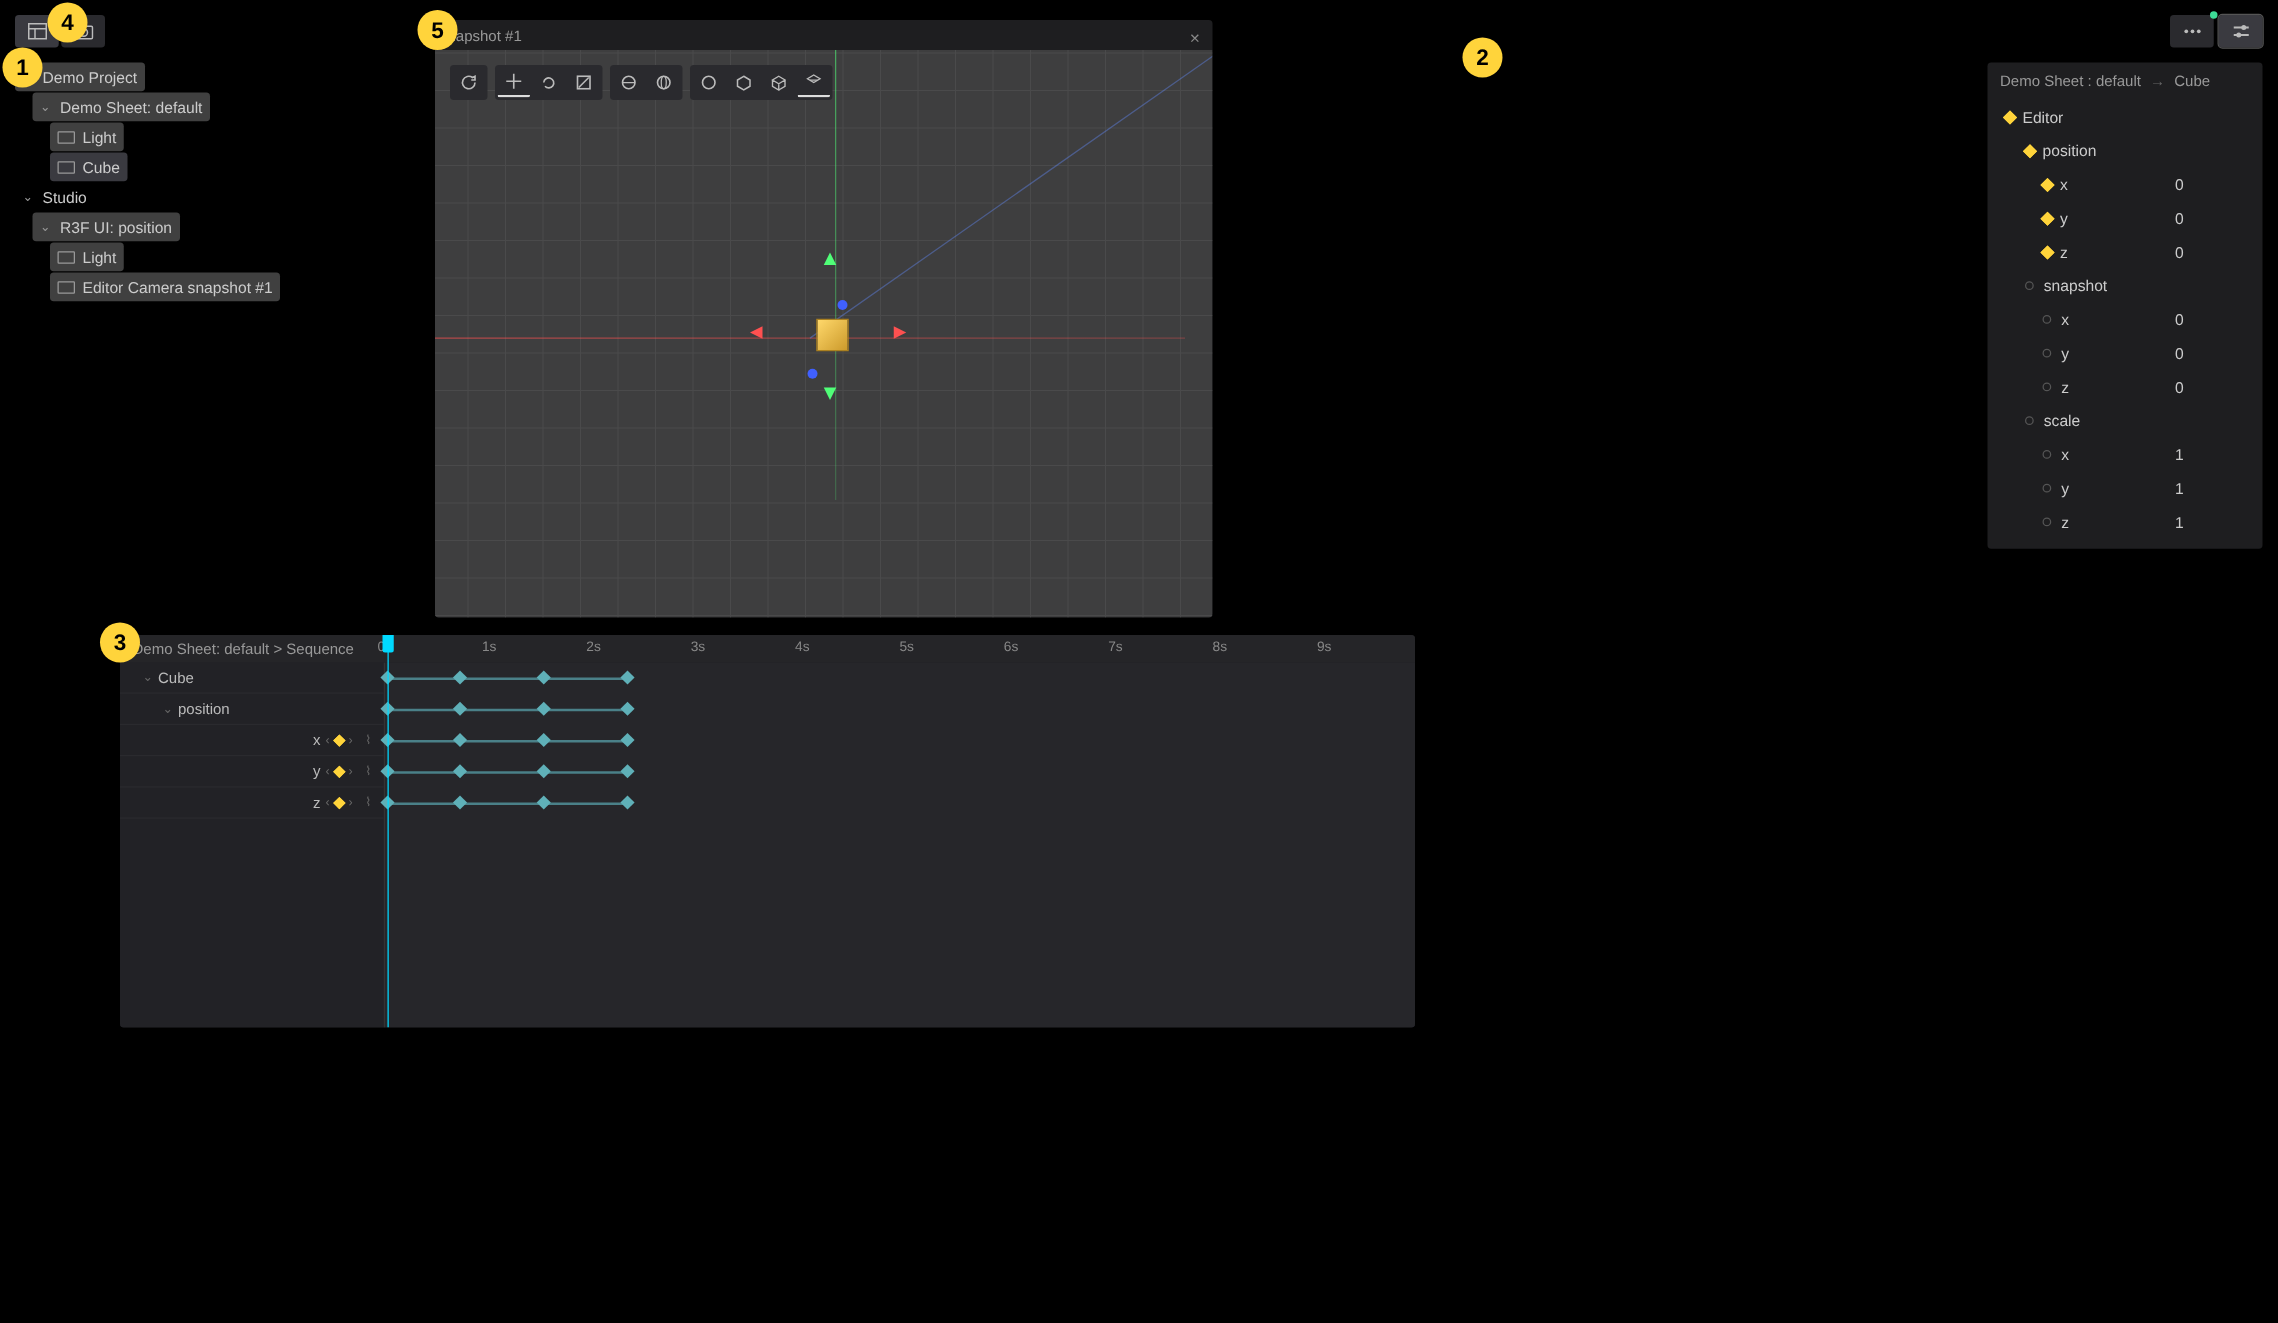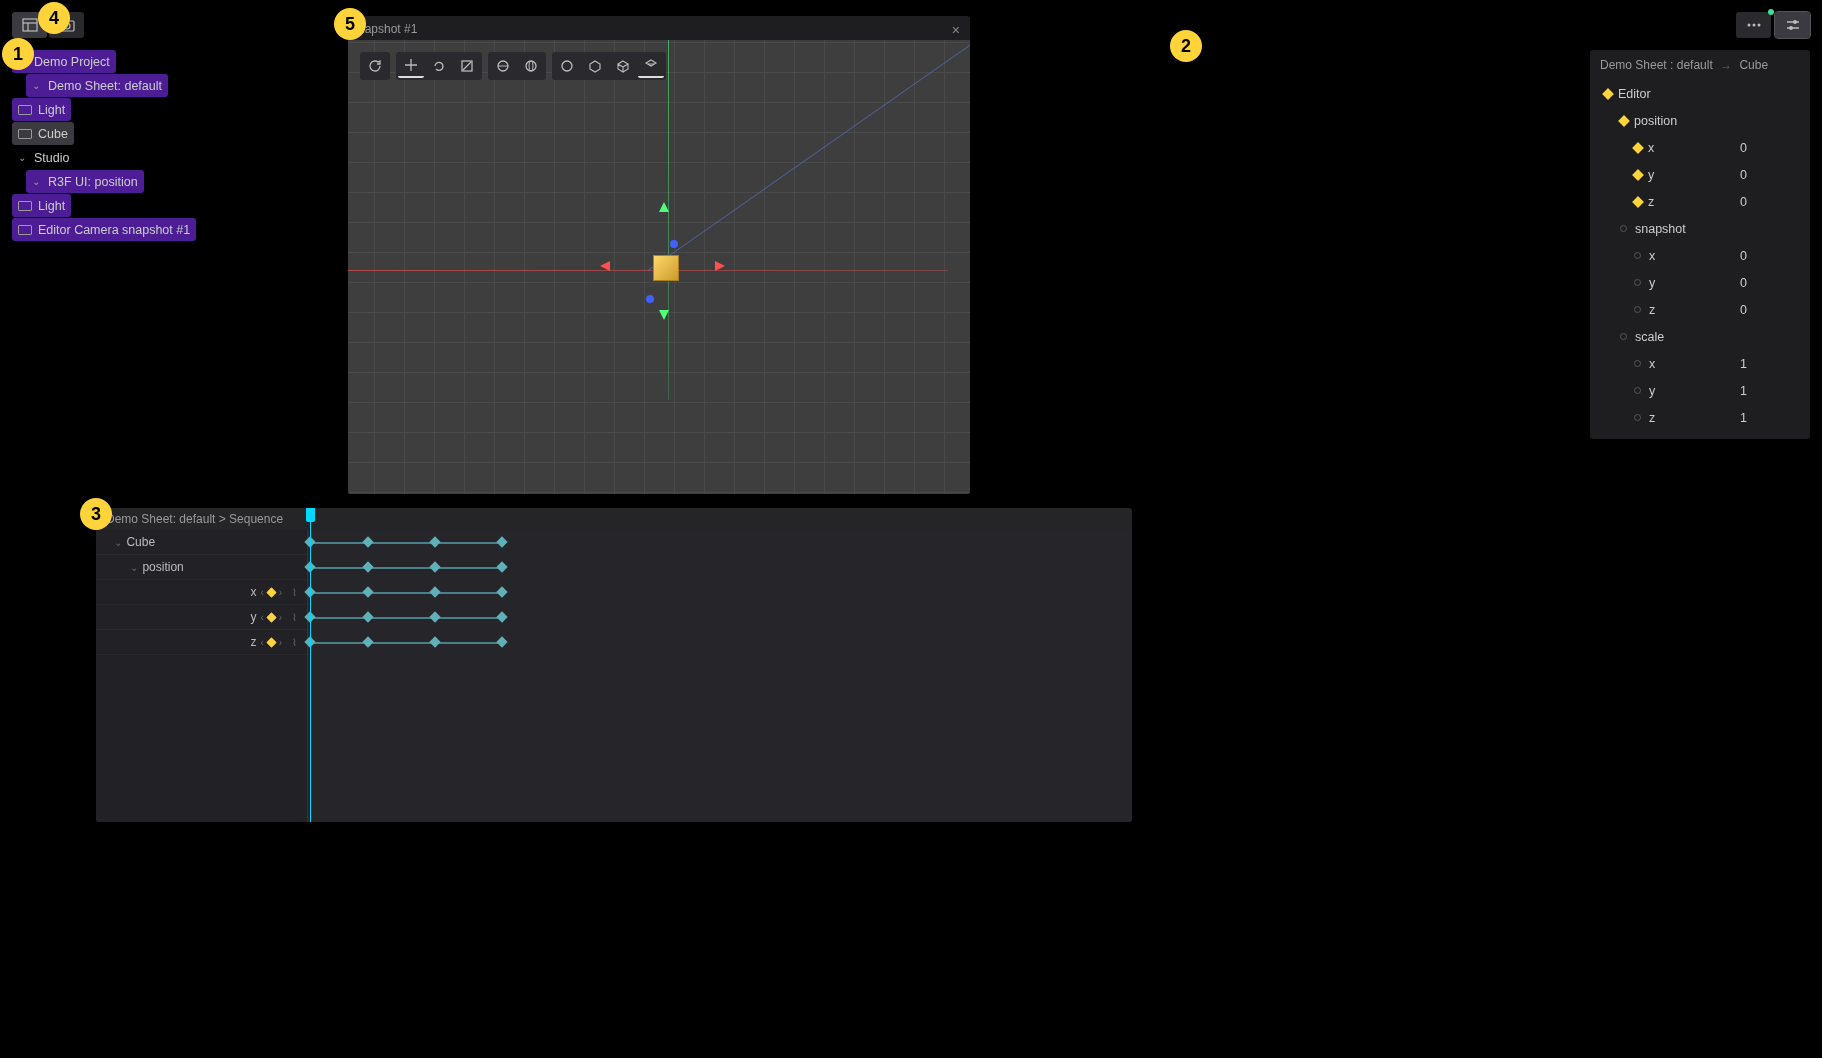--- a/index.html
+++ b/index.html
@@ -22,7 +22,7 @@
 
 .outline { position: absolute; top: 50px; left: 12px; width: 280px; }
 .outline-row { display: flex; align-items: center; height: 23px; padding: 0 6px; margin-bottom: 1px; cursor: pointer; font-size: 12.5px; }
-.outline-row.pill { background: #4c1d95; border-radius: 3px; width: fit-content; }
+.outline-row.pill { background: #404040; border-radius: 3px; width: fit-content; }
 .outline-row.selected { background: #3a3a40; }
 .chev { width: 12px; margin-right: 4px; color: #999; font-size: 10px; display: inline-block; }
 .obj-icon { width: 14px; height: 10px; border: 1px solid #999; border-radius: 1px; margin-right: 6px; box-sizing: border-box; }

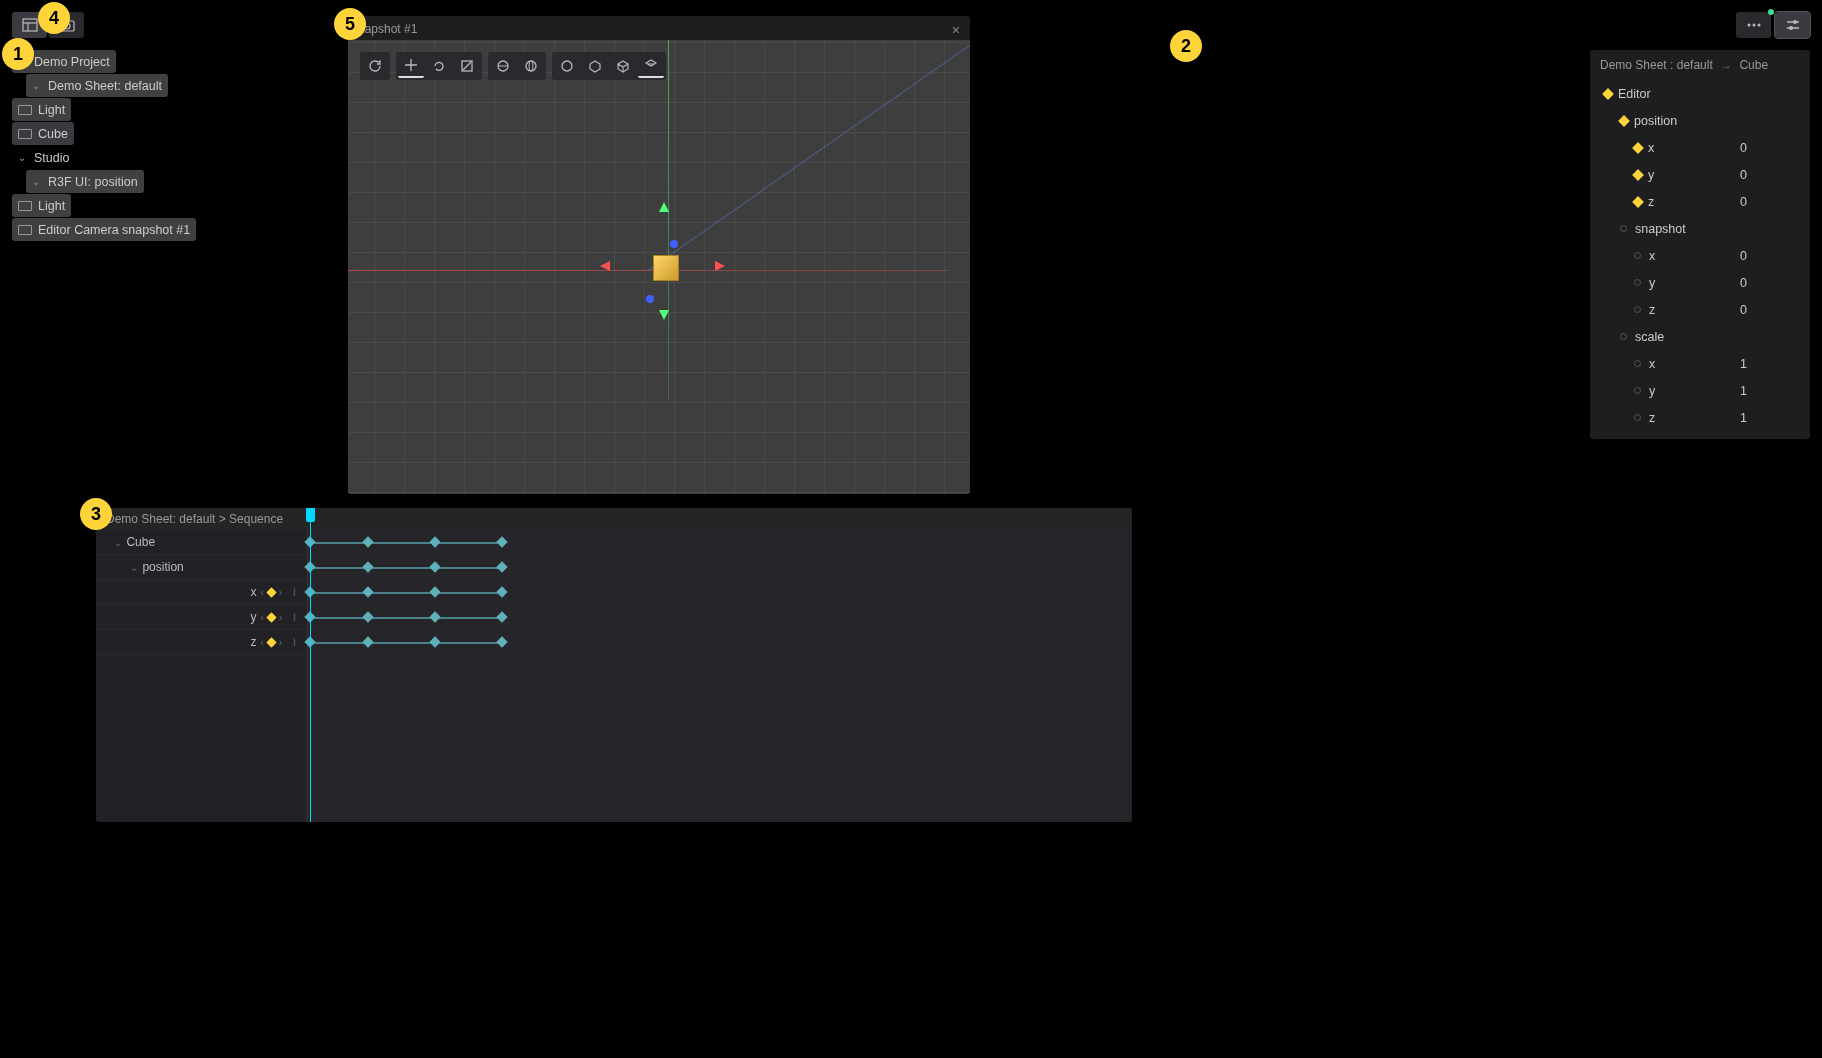--- a/index.html
+++ b/index.html
@@ -27,7 +27,7 @@
 .chev { width: 12px; margin-right: 4px; color: #999; font-size: 10px; display: inline-block; }
 .obj-icon { width: 14px; height: 10px; border: 1px solid #999; border-radius: 1px; margin-right: 6px; box-sizing: border-box; }
 .indent-1 { margin-left: 14px; }
-.indent-2 { }
+.indent-2 { margin-left: 28px; }
 
 
 .viewport-window { position: absolute; top: 16px; left: 348px; width: 622px; height: 478px; background: #1e1e20; border-radius: 3px; overflow: hidden; }

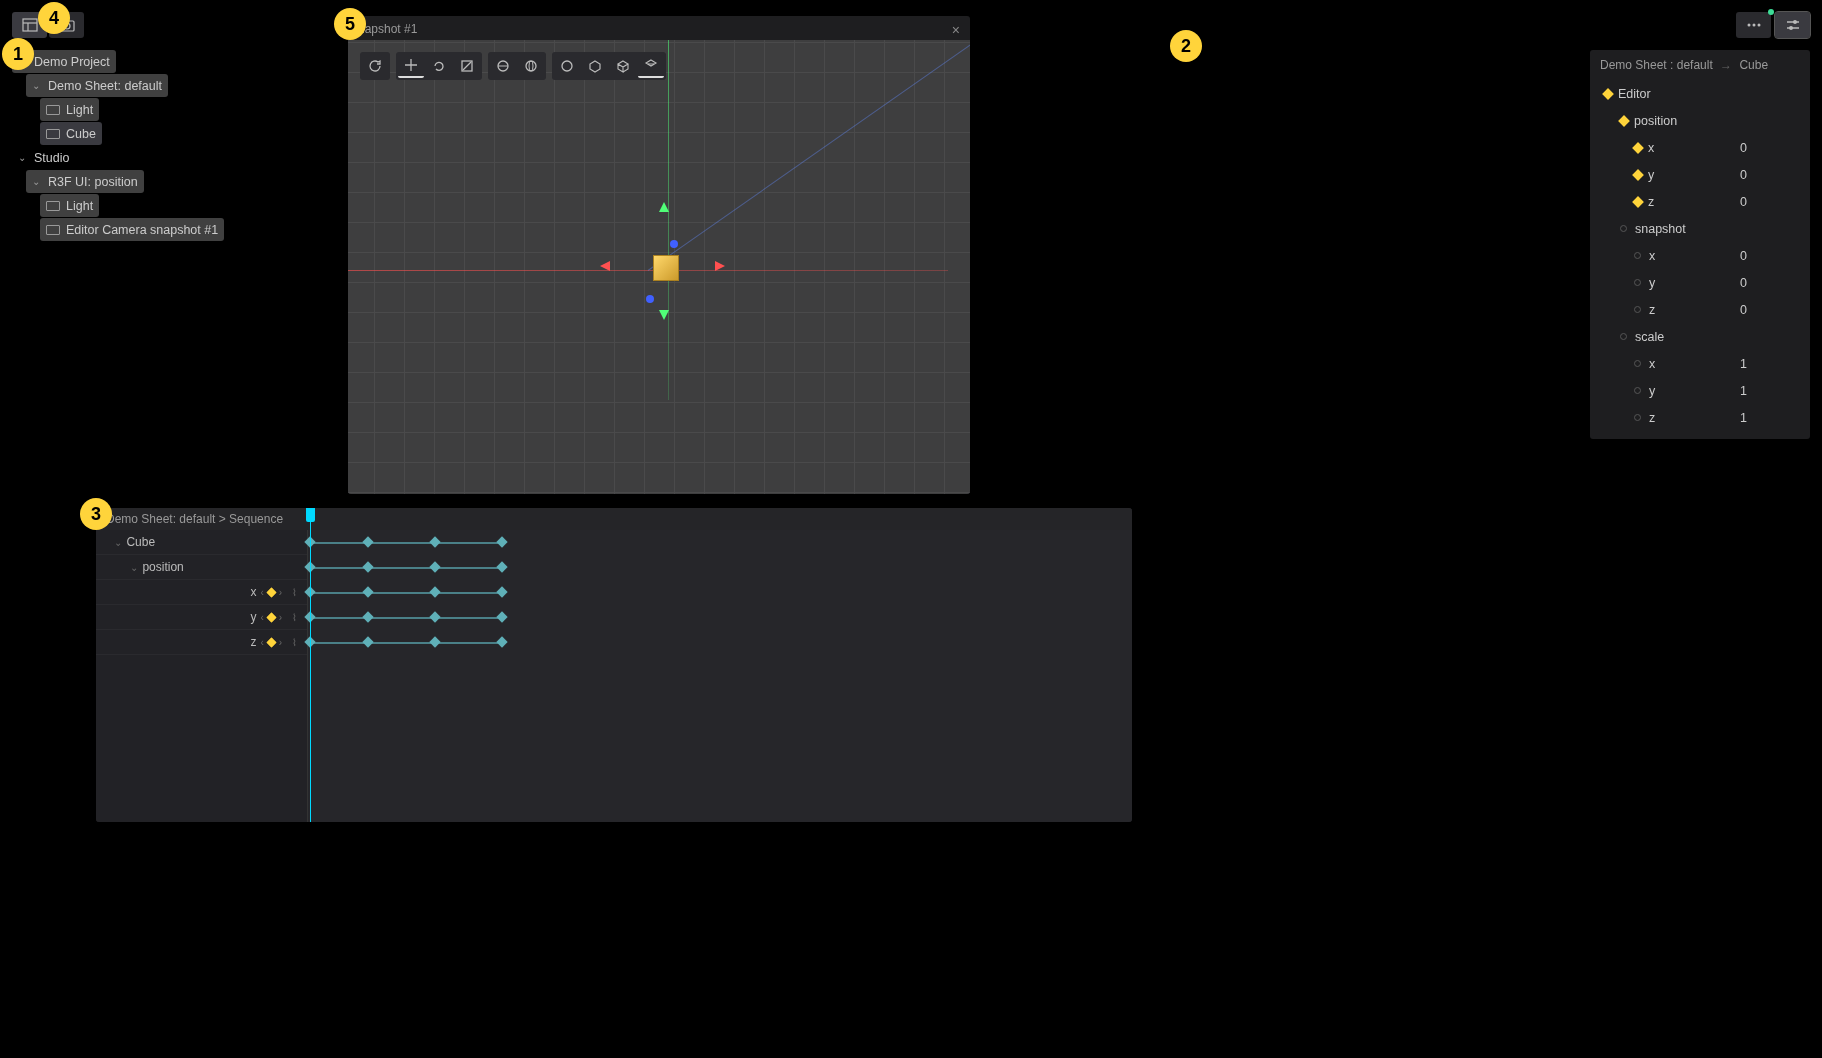--- a/index.html
+++ b/index.html
@@ -331,6 +331,18 @@
 <div class="timeline">
   <div class="tl-header">
     <div class="tl-breadcrumb">Demo Sheet: default &gt; Sequence</div>
+    <div class="tl-ruler" id="tl-ruler">
+        <div class="tl-tick" style="left: -6px;">0s</div>
+        <div class="tl-tick" style="left: 77.5px;">1s</div>
+        <div class="tl-tick" style="left: 161px;">2s</div>
+        <div class="tl-tick" style="left: 244.5px;">3s</div>
+        <div class="tl-tick" style="left: 328px;">4s</div>
+        <div class="tl-tick" style="left: 411.5px;">5s</div>
+        <div class="tl-tick" style="left: 495px;">6s</div>
+        <div class="tl-tick" style="left: 578.5px;">7s</div>
+        <div class="tl-tick" style="left: 662px;">8s</div>
+        <div class="tl-tick" style="left: 745.5px;">9s</div>
+      </div>
   </div>
   <div class="tl-playhead" style="left:214px;">
     <div class="tl-playhead-head"></div>

